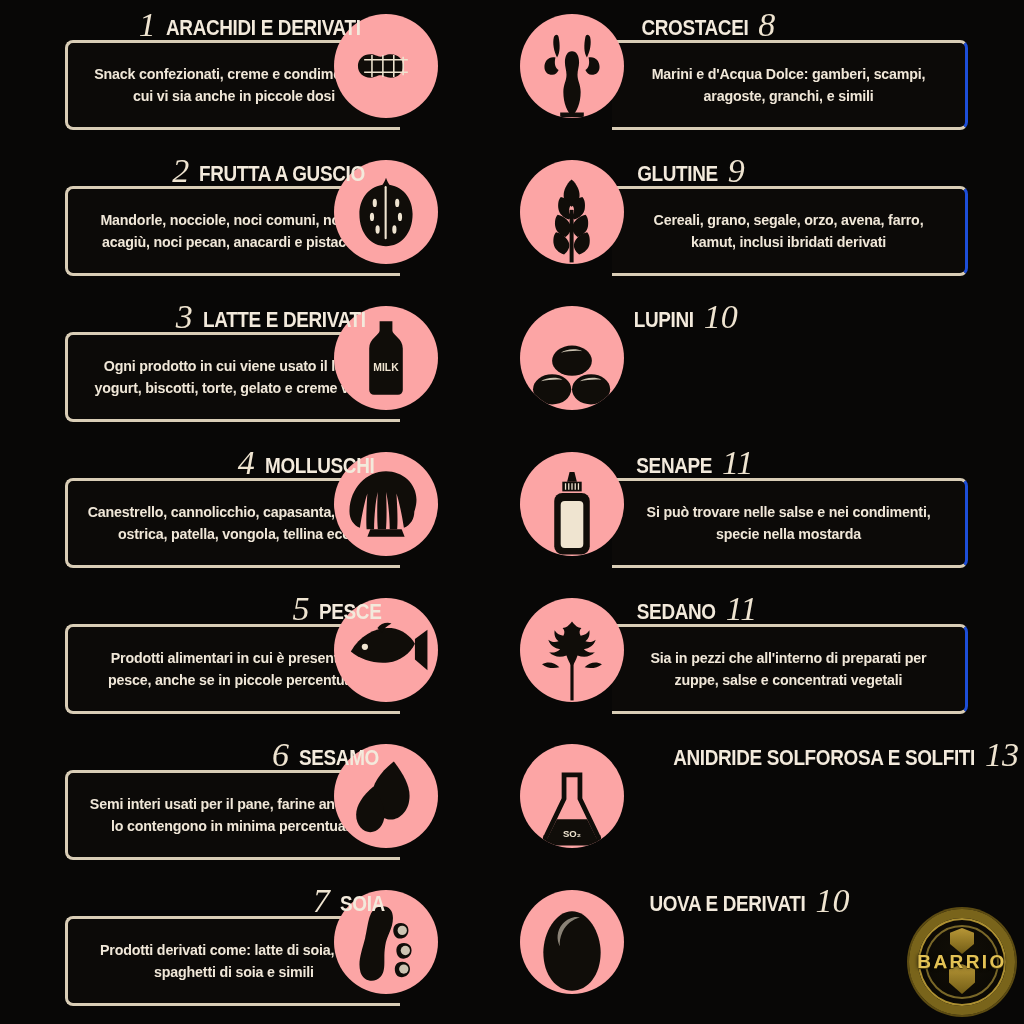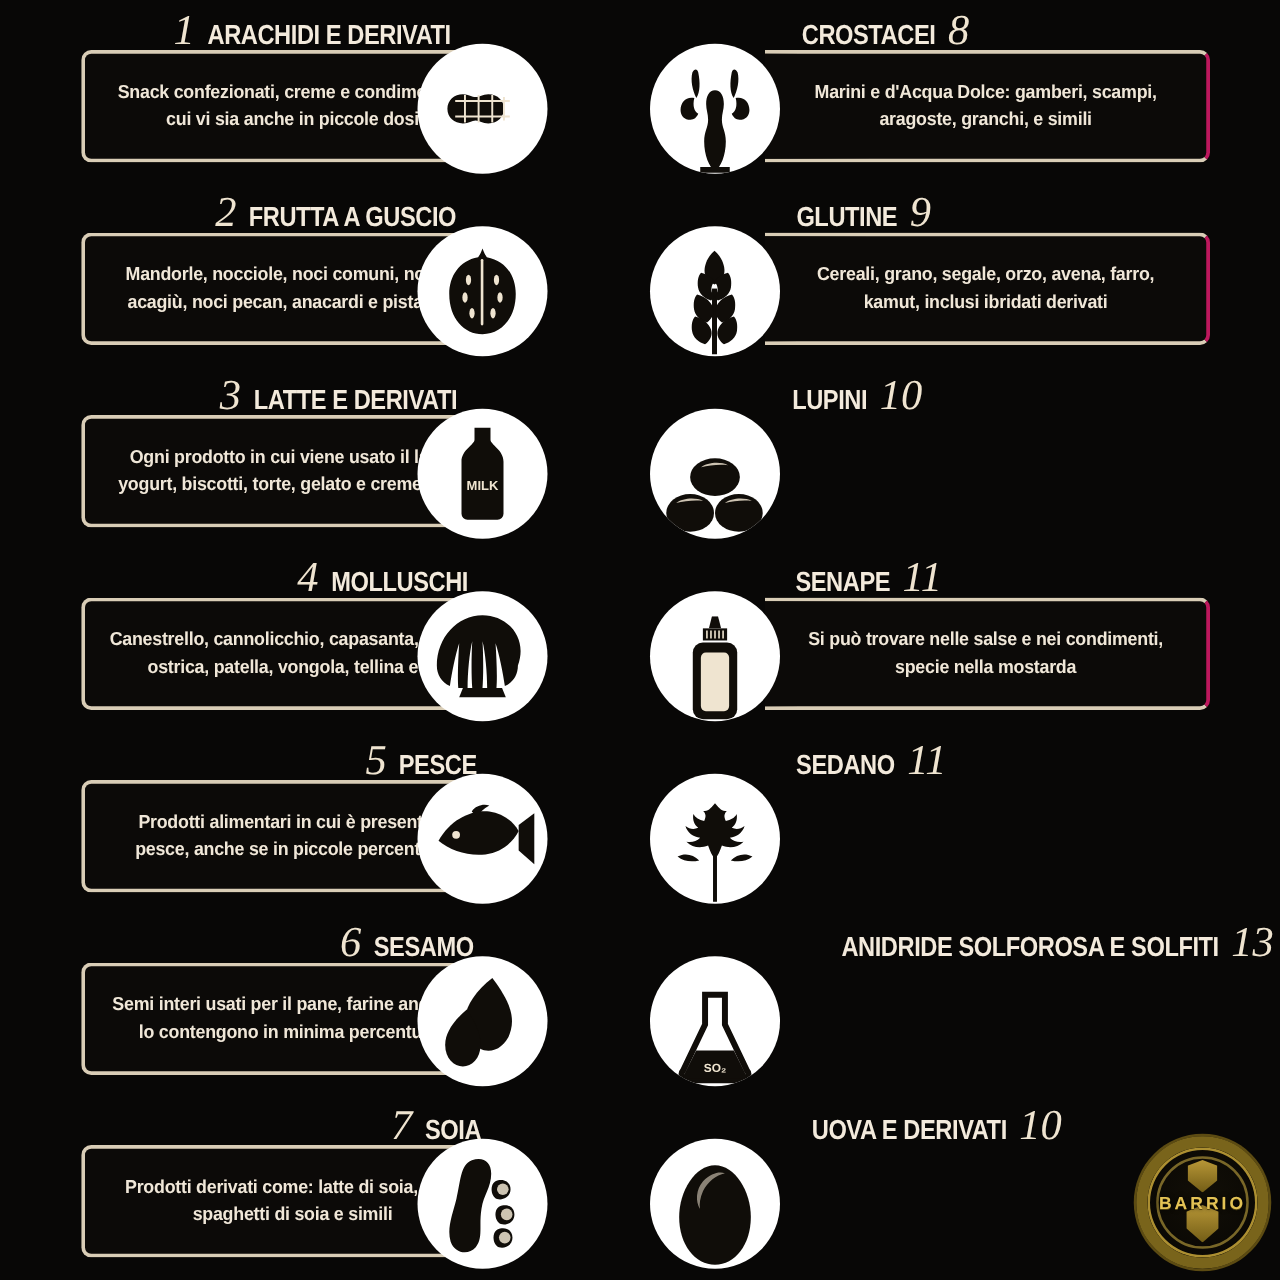--- a/index.html
+++ b/index.html
@@ -44,7 +44,7 @@
   .col-left  .plaque{left:5px;right:100px;border-left:3px solid #D9CDB6;
                      border-top-left-radius:8px;border-bottom-left-radius:8px;
                      justify-content:center;}
-  .col-right .plaque{left:100px;right:-16px;border-right:3px solid #be185d;
+  .col-right .plaque{left:100px;right:-16px;border-right:3px solid #1d4ed8;
                      border-top-right-radius:8px;border-bottom-right-radius:8px;
                      justify-content:flex-end;}
 

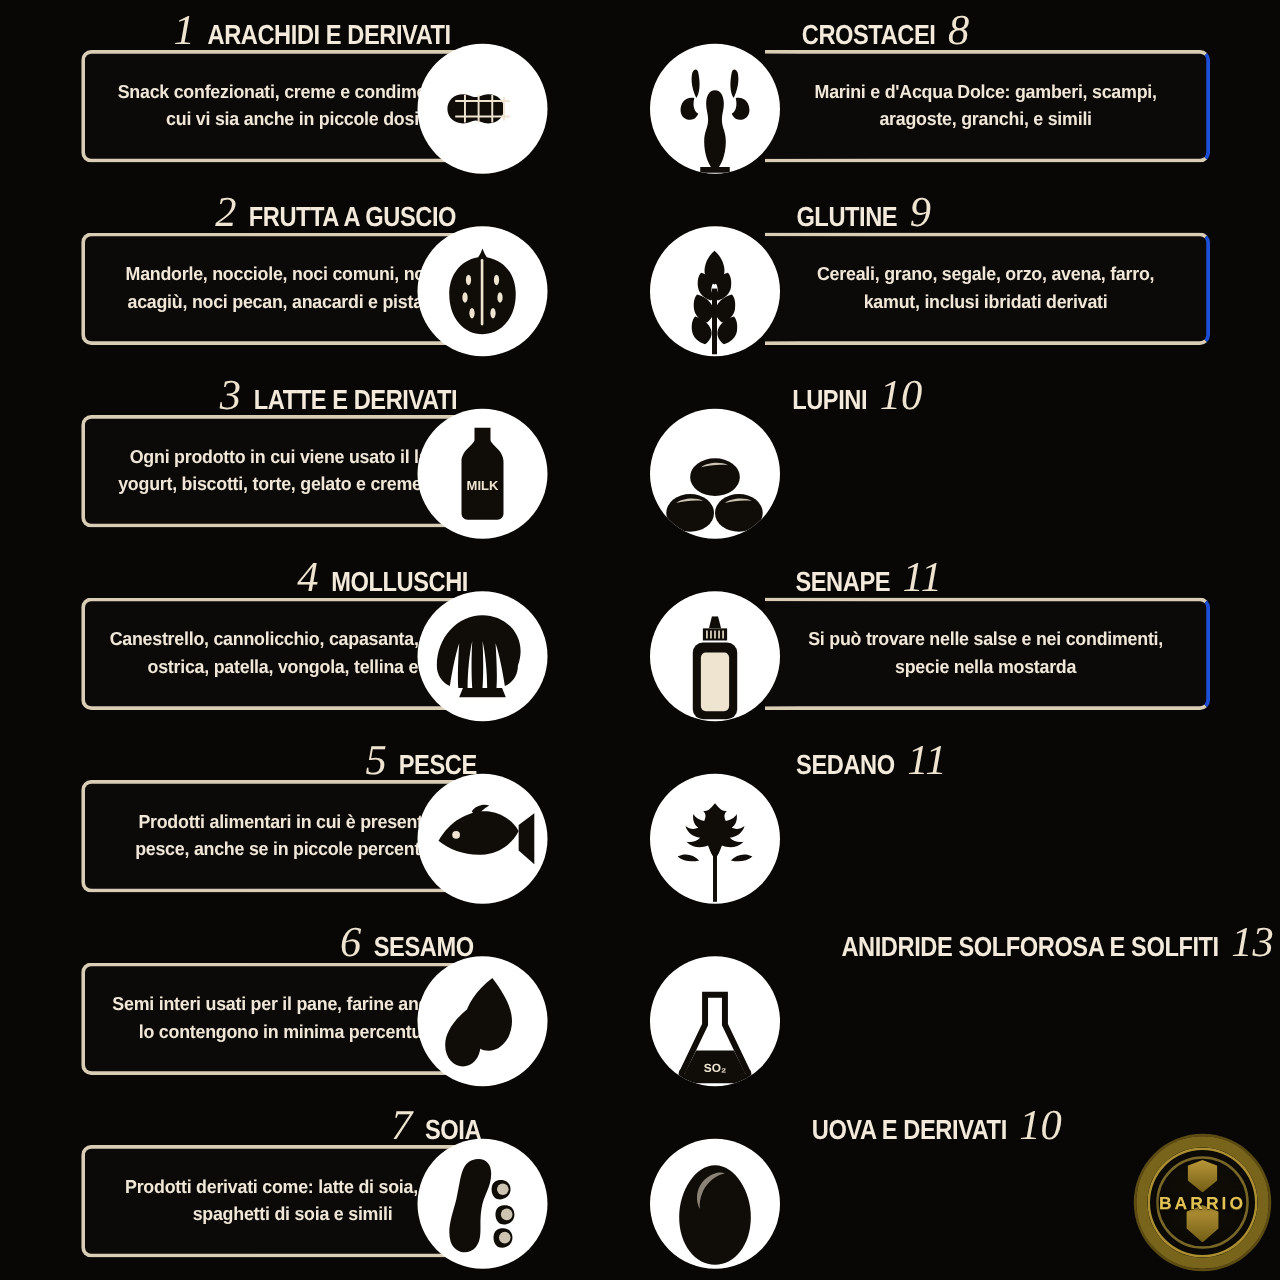--- a/index.html
+++ b/index.html
@@ -17,8 +17,8 @@
   .row{position:absolute;left:0;width:440px;height:146px;}
 
   
-  .badge{position:absolute;top:35px;width:104px;height:104px;border-radius:50%;
-         background:#ffffff;display:flex;align-items:center;justify-content:center;
+  .badge{position:absolute;top:14px;width:104px;height:104px;border-radius:50%;
+         background:#fca5a5;display:flex;align-items:center;justify-content:center;
          overflow:hidden;z-index:3;}
   .col-left  .badge{right:62px;}
   .col-right .badge{left:8px;align-items:flex-end;}

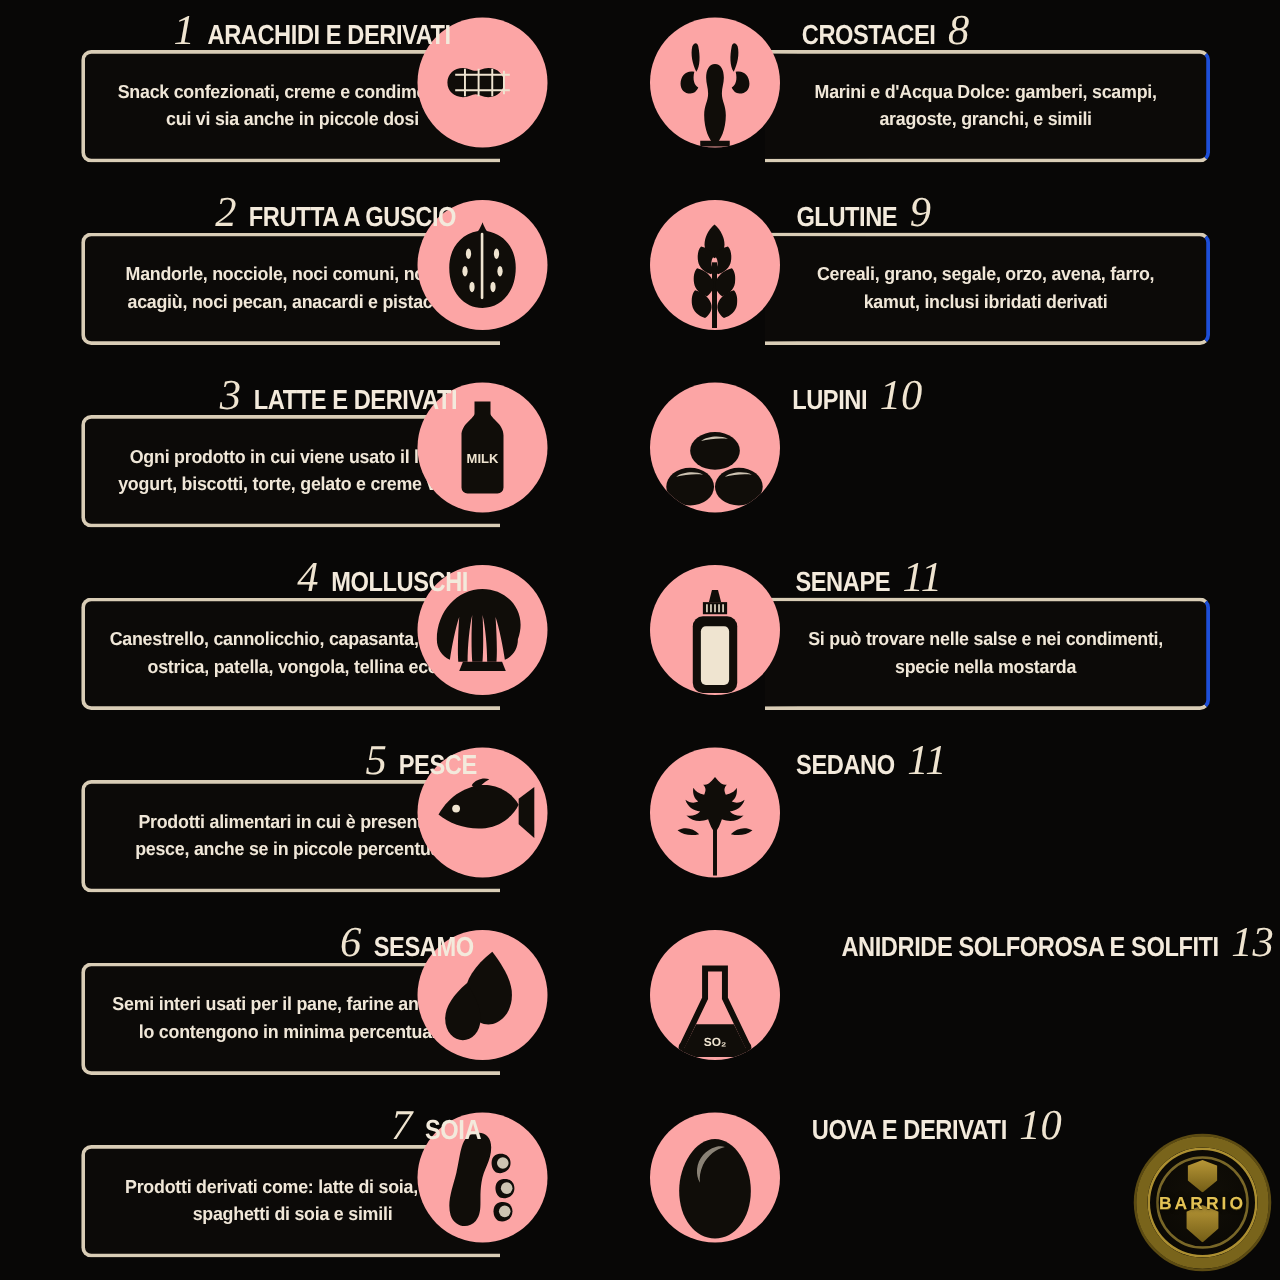--- a/index.html
+++ b/index.html
@@ -280,6 +280,9 @@
         </div>
       </div>
       <div class="row" style="top: 584px;">
+        <div class="plaque">
+          <div class="desc">Sia in pezzi che all'interno di preparati per zuppe, salse e concentrati vegetali</div>
+        </div>
         <div class="badge">
           <svg width="84" height="82" viewBox="0 0 104 104">
             <rect x="50" y="52" width="4" height="50" fill="#100d09"></rect>

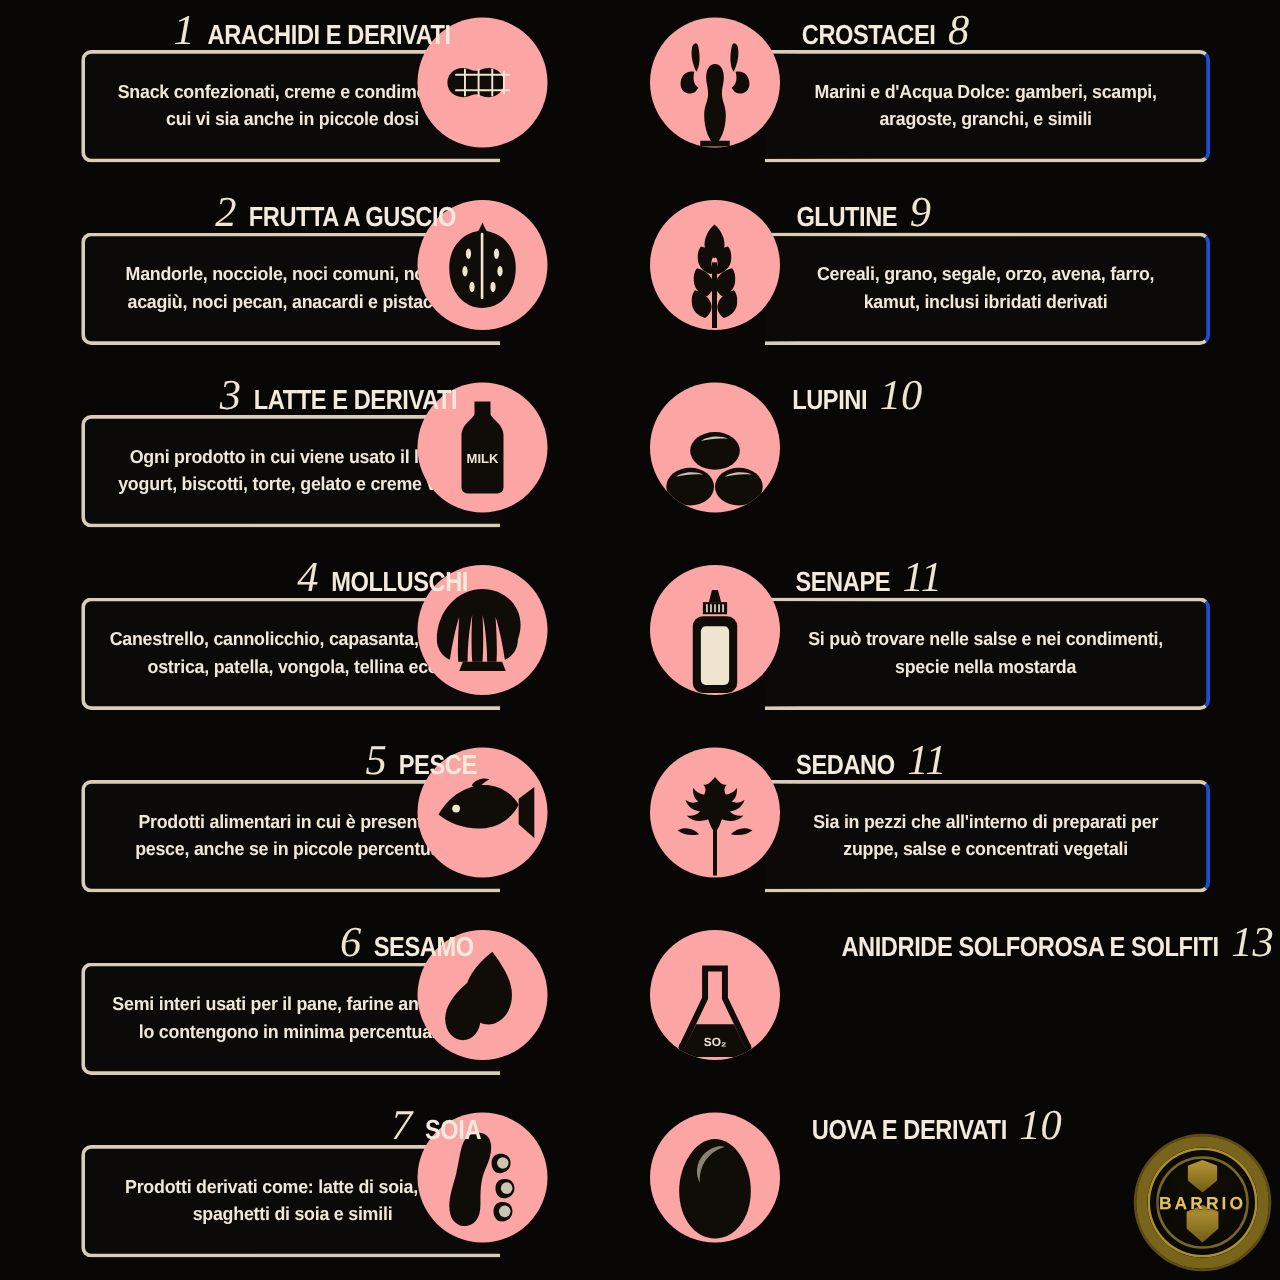--- a/index.html
+++ b/index.html
@@ -64,7 +64,7 @@
         box-shadow:0 0 0 2px #c9a73a inset,0 0 0 2px #6b5715;}
   #logo .ring2{position:absolute;width:70px;height:70px;border-radius:50%;
         border:2px solid #d4b445;opacity:.55;}
-  #logo .word{position:relative;z-index:2;font-weight:bold;font-size:14px;
+  #logo .word{position:relative;z-index:2;font-weight:bold;font-size:19px;
         letter-spacing:2.4px;color:#e3c255;
         text-shadow:0 0 4px #000,0 1px 0 #6b5715;}
   #logo .shield{position:absolute;z-index:1;width:26px;height:30px;bottom:22px;

